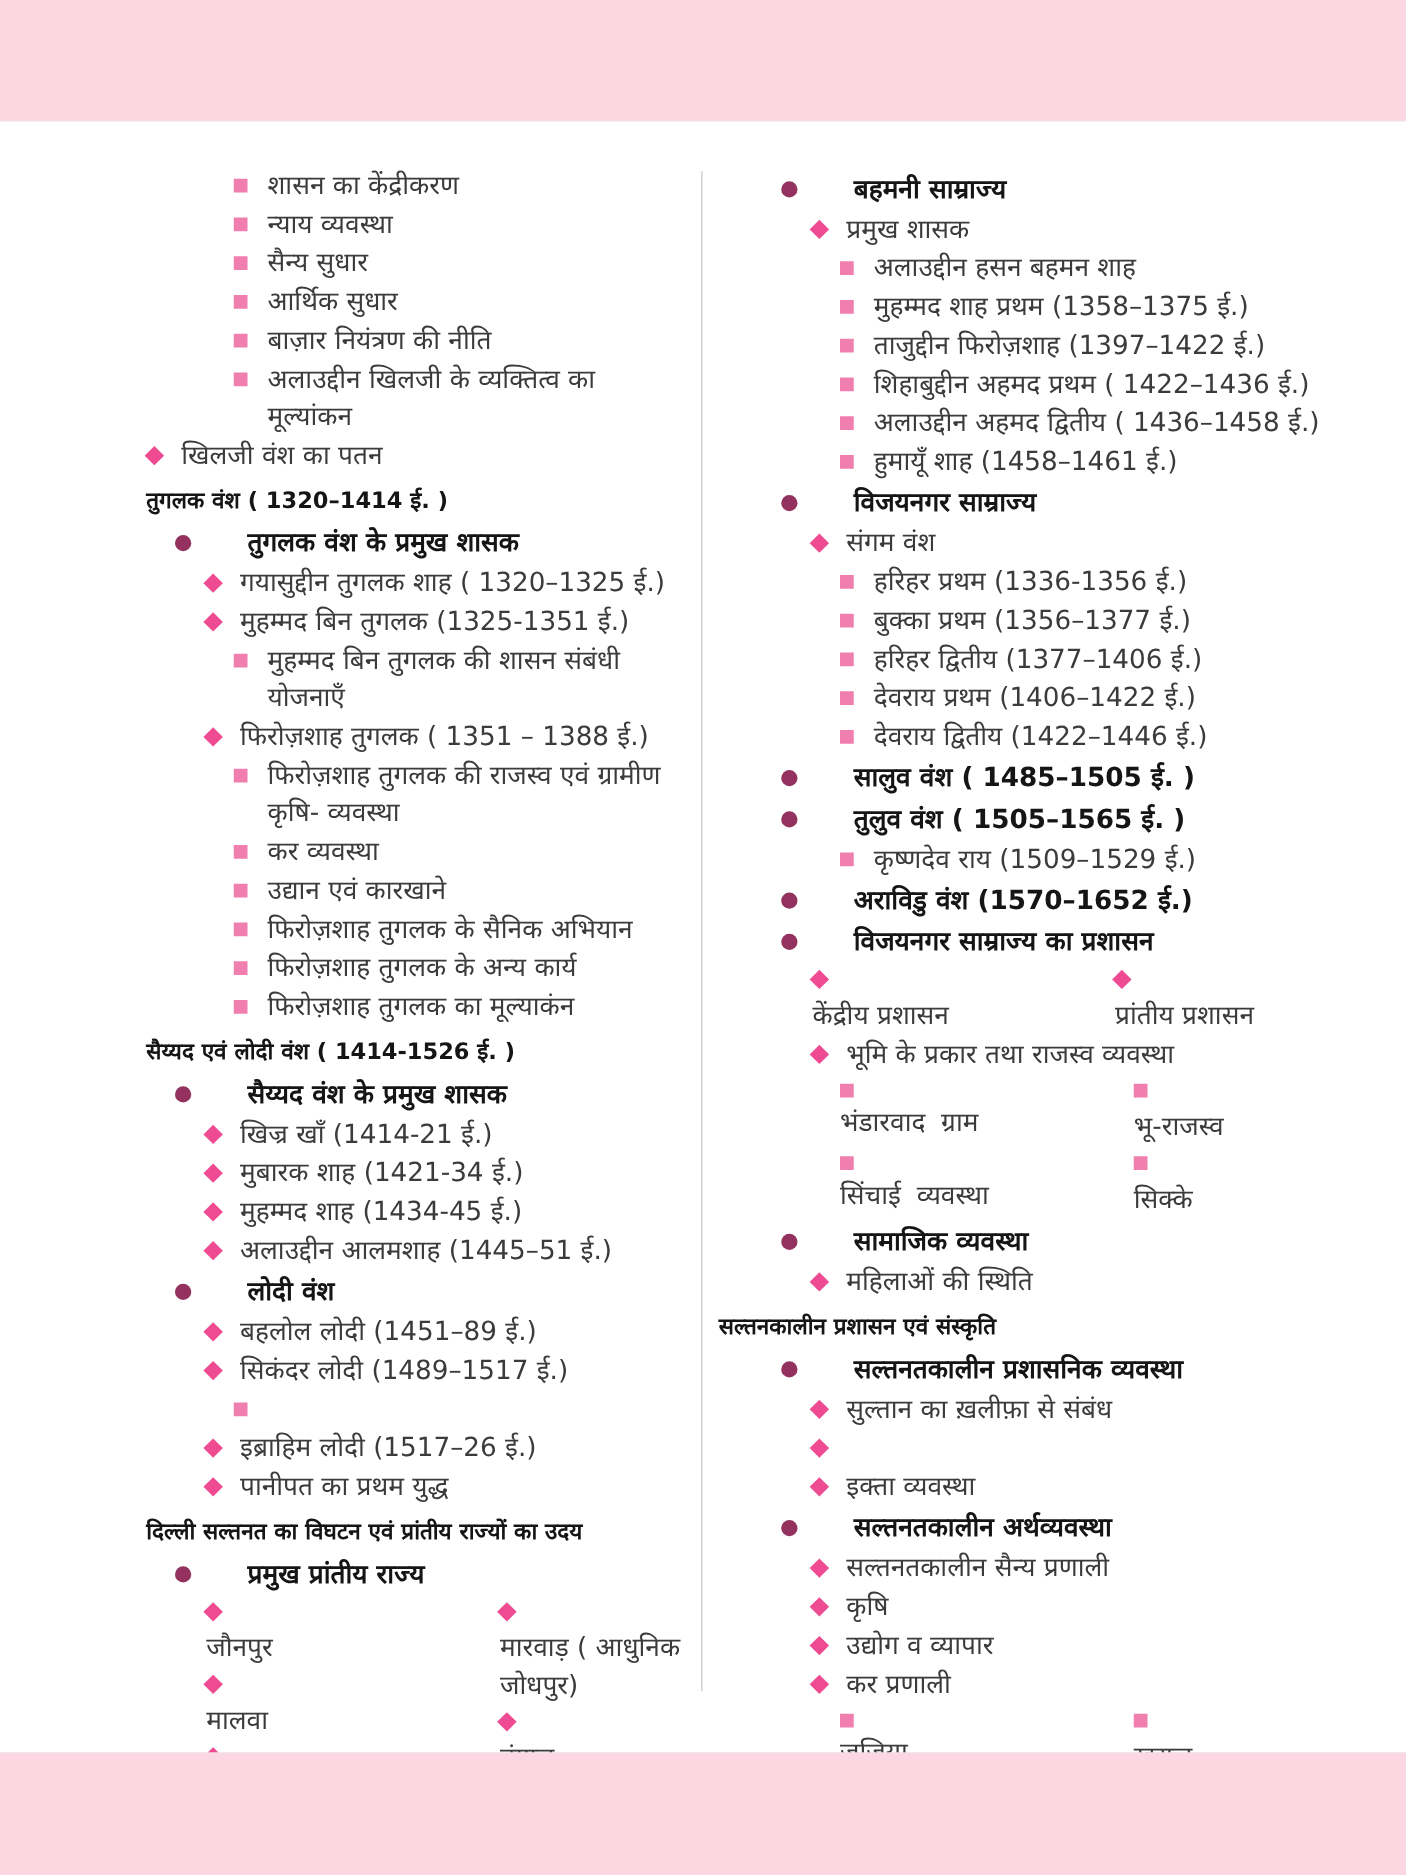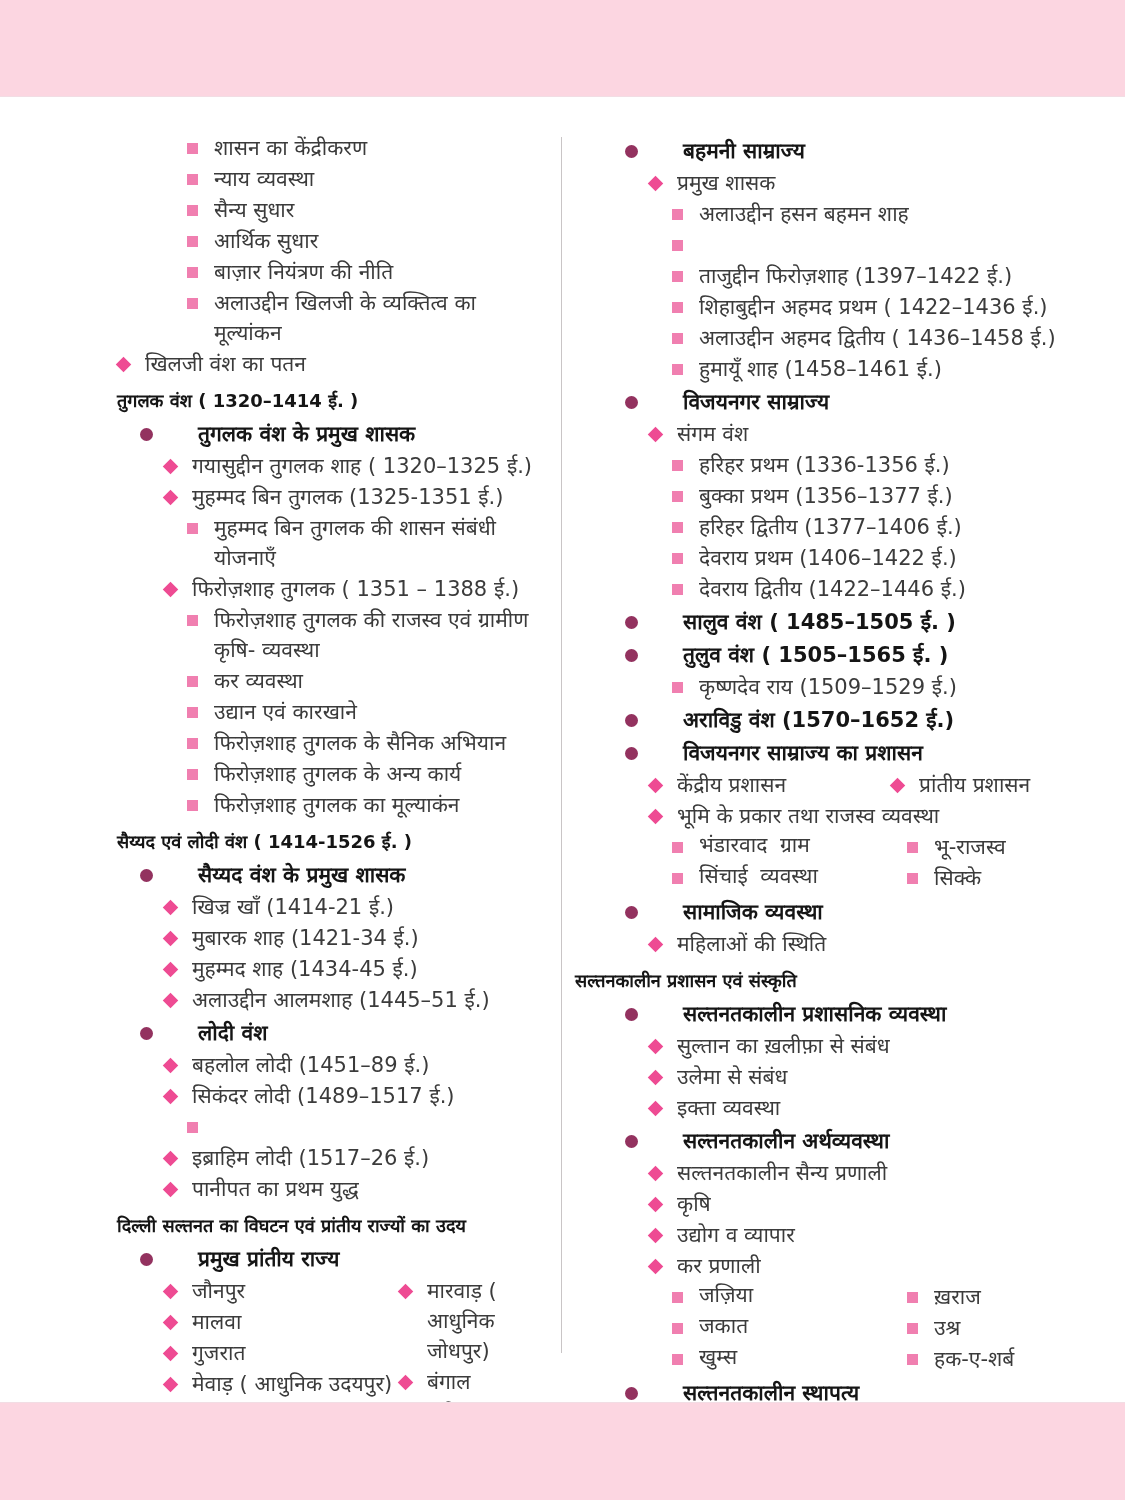--- a/index.html
+++ b/index.html
@@ -342,6 +342,7 @@
       <span class="bullet b-s">
         <i></i>
       </span>
+      <span class="btxt">मुहम्मद शाह प्रथम (1358–1375 ई.)</span>
     </div>
     <div class="row lvl-s">
       <span class="bullet b-s">

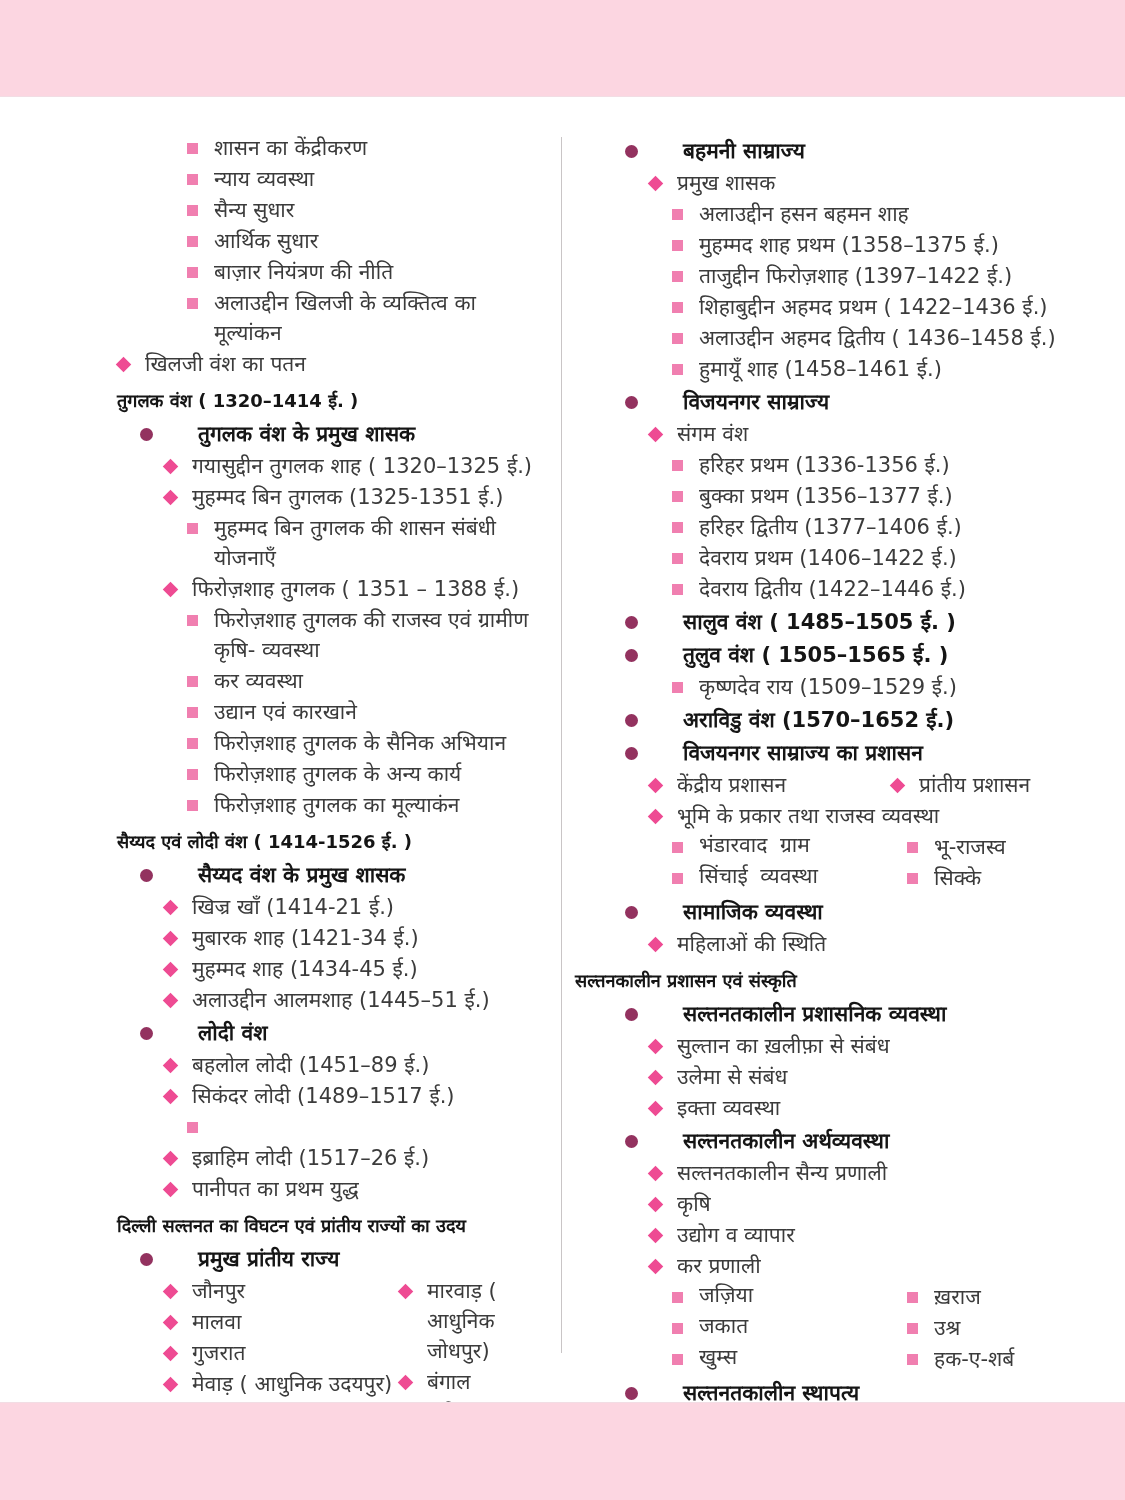--- a/index.html
+++ b/index.html
@@ -67,7 +67,7 @@
   .col-right .pair.p-d .stack1 { width:242px; }
   .col-right .pair.p-s .stack1 { width:235px;font-family:Liberation Mono, monospace; }
   .pair .stack2 { flex:1; }
-  .pair .row { padding-left:0 !important; }
+  .pair .row { padding-left:0 !important;flex-direction:column; }
 </style>
 </head>
 <body>

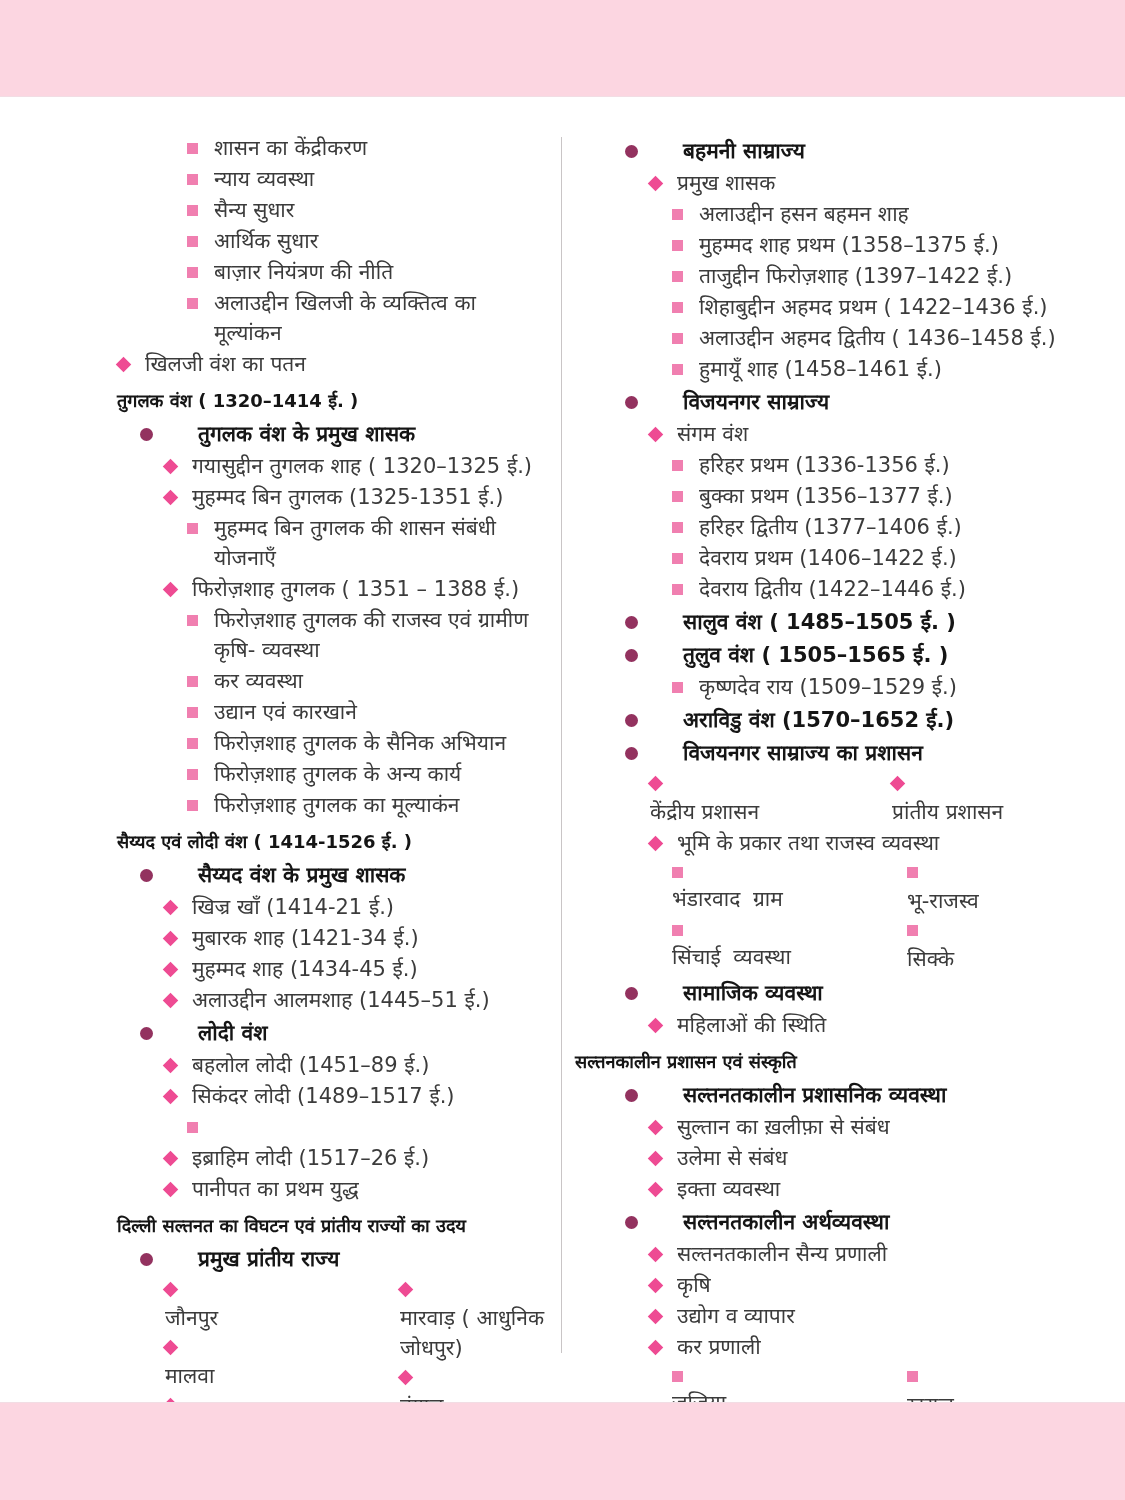--- a/index.html
+++ b/index.html
@@ -525,7 +525,6 @@
       <span class="bullet b-d">
         <i></i>
       </span>
-      <span class="btxt">उलेमा से संबंध</span>
     </div>
     <div class="row lvl-d">
       <span class="bullet b-d">

